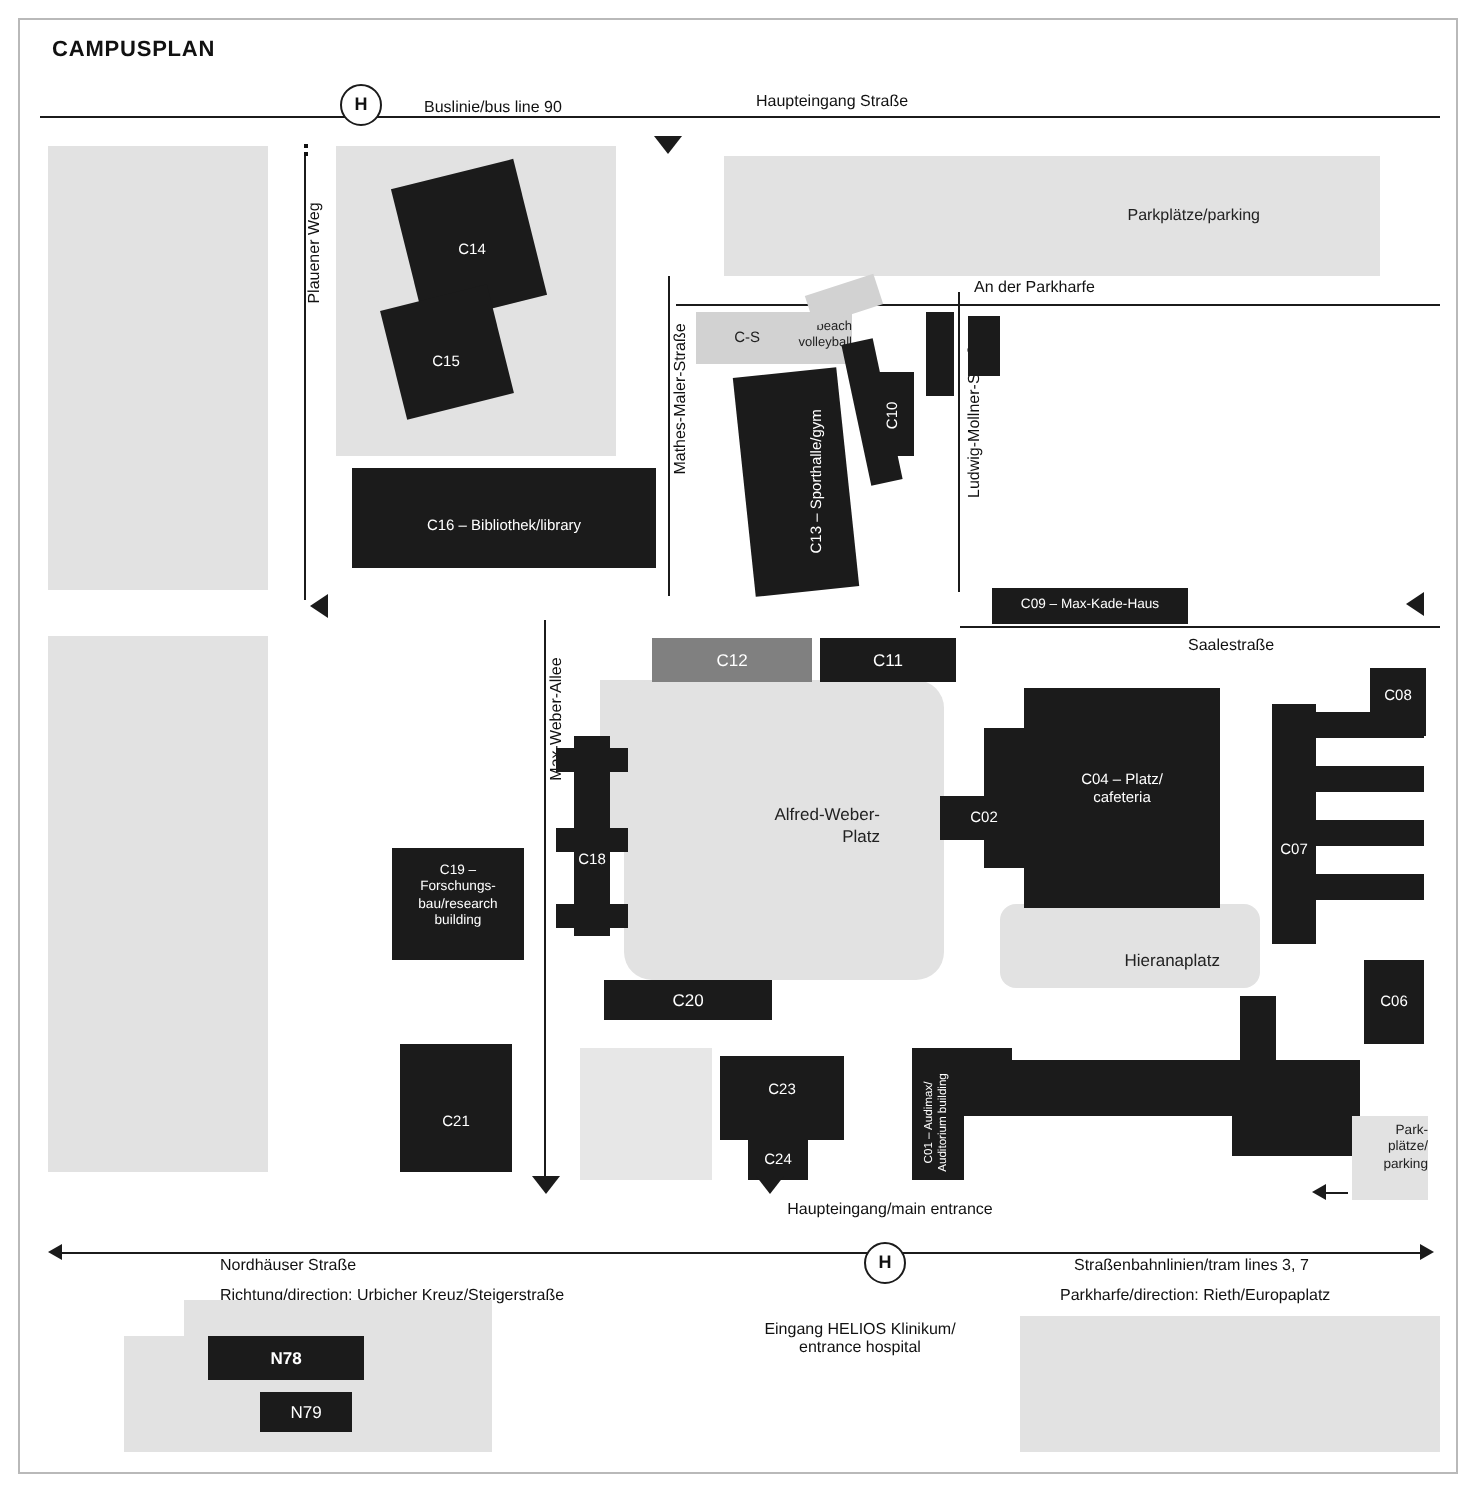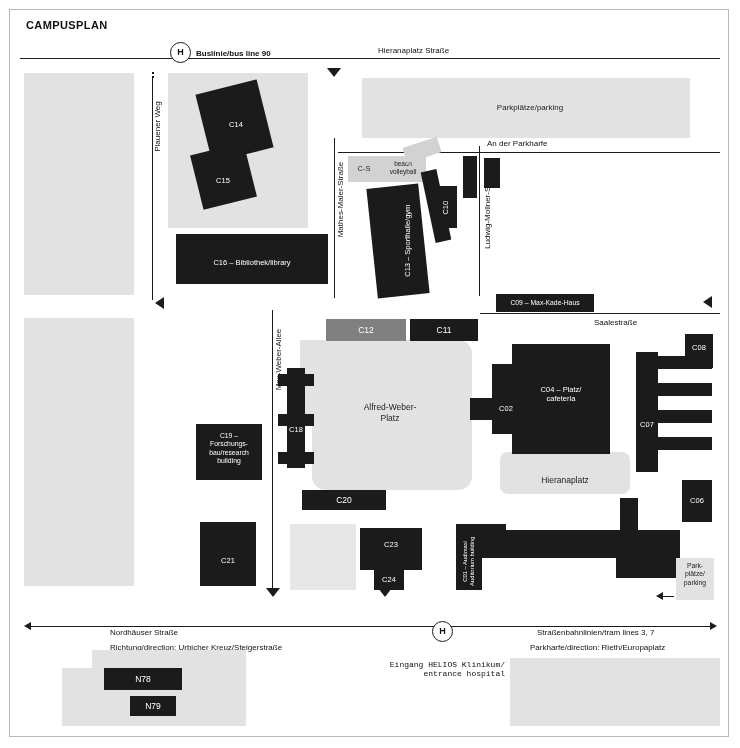--- a/index.html
+++ b/index.html
@@ -67,7 +67,7 @@
 
   <div class="hline" style="left:20px; top:58px; width:700px;"></div>
   <div class="hstop" style="left:170px; top:42px;">H</div>
-  <div class="streetname" style="left:196px; top:49px;font-weight:bold;">Buslinie/bus line 90</div>
+  <div class="streetname" style="left:212px; top:49px;">Buslinie/bus line 90</div>
   <div class="streetname" style="left:378px; top:46px;">Hieranaplatz Straße</div>
 
   <div class="blk lgrey" style="left:24px; top:73px; width:110px; height:222px;"></div>

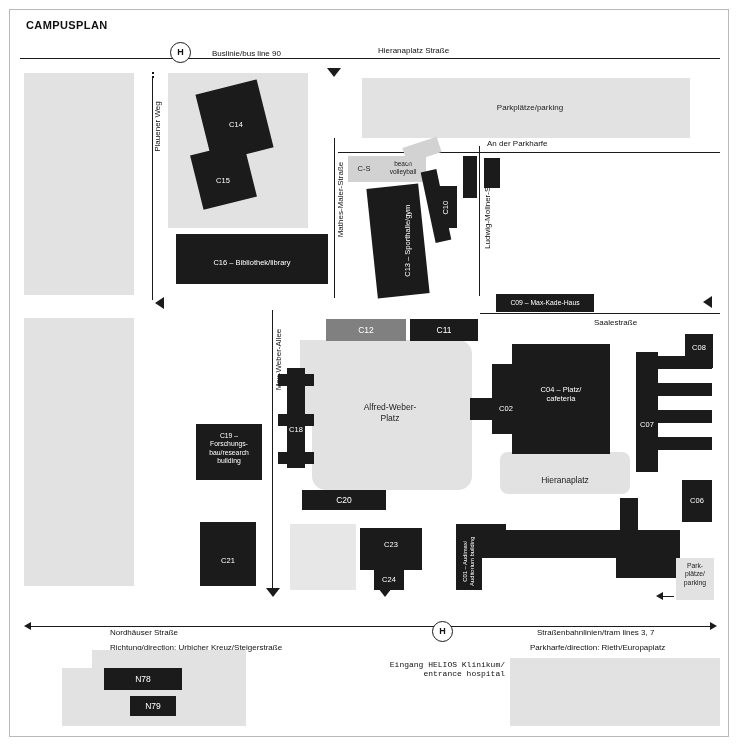--- a/index.html
+++ b/index.html
@@ -68,7 +68,7 @@
   <div class="hline" style="left:20px; top:58px; width:700px;"></div>
   <div class="hstop" style="left:170px; top:42px;">H</div>
   <div class="streetname" style="left:212px; top:49px;">Buslinie/bus line 90</div>
-  <div class="streetname" style="left:378px; top:46px;">Hieranaplatz Straße</div>
+  <div class="streetname" style="left:378px; top:46px;">Haupteingang Straße</div>
 
   <div class="blk lgrey" style="left:24px; top:73px; width:110px; height:222px;"></div>
   <div class="blk lgrey" style="left:168px; top:73px; width:140px; height:155px;"></div>

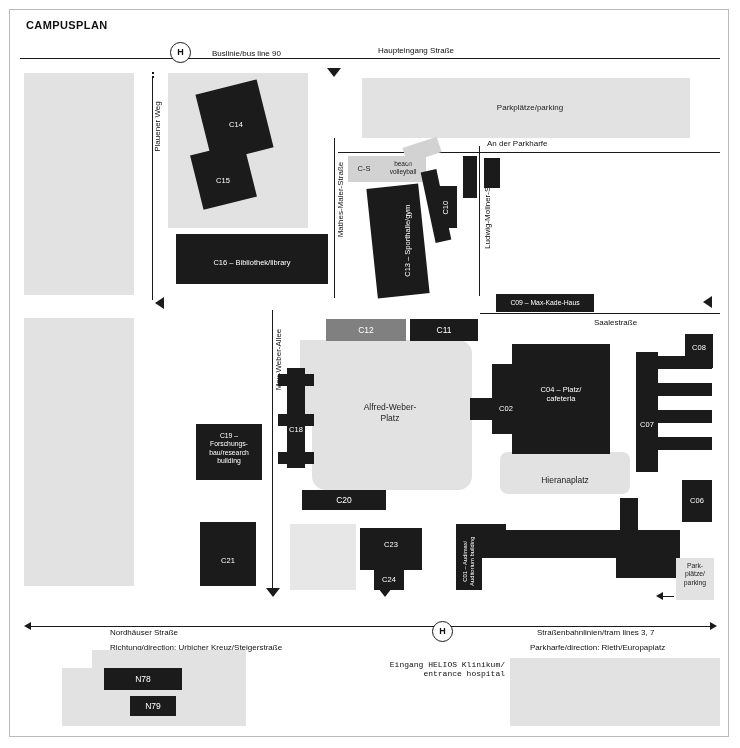--- a/index.html
+++ b/index.html
@@ -35,7 +35,7 @@
     white-space:pre-line;
   }
   .lbl.dk { color:#ffffff; }
-  .lbl.lt { color:#222222; }
+  .lbl.lt { color:#222222;text-align:right; }
   .vert { transform:rotate(-90deg); transform-origin:50% 50%; }
   .streetname {
     position:absolute; font-size:8px; color:#111;

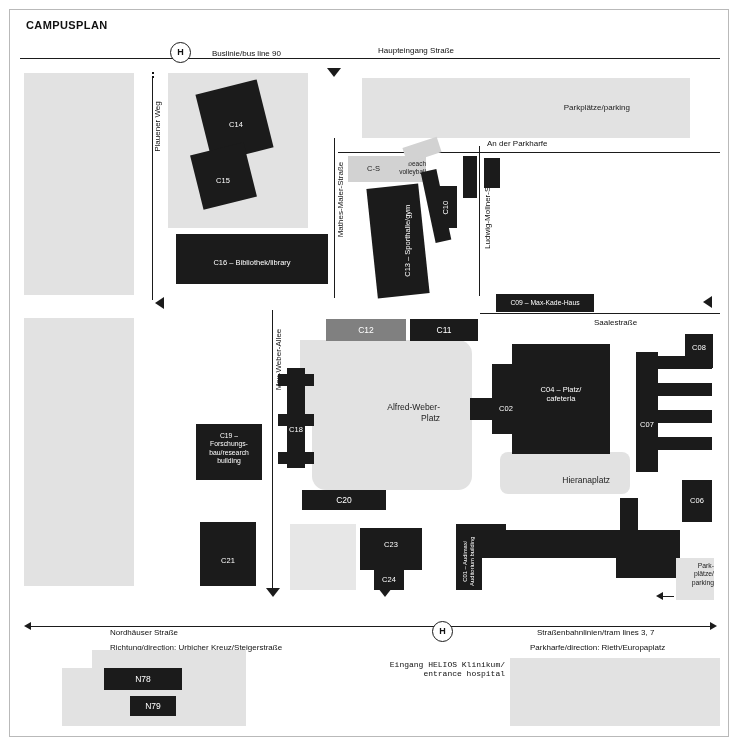--- a/index.html
+++ b/index.html
@@ -164,7 +164,7 @@
   <div class="blk dark" style="left:492px; top:364px; width:22px; height:70px;"></div>
 
   <div class="blk dark" style="left:470px; top:398px; width:44px; height:22px;"></div>
-  <div class="lbl dk" style="left:470px; top:404px; width:44px;padding-left:14px;">C02</div>
+  <div class="lbl dk" style="left:470px; top:404px; width:44px;">C02</div>
 
   <div class="blk dark" style="left:500px; top:530px; width:180px; height:28px;"></div>
   <div class="lbl dk" style="left:500px; top:539px; width:180px; font-size:8.5px;margin-top:19px;">C03</div>

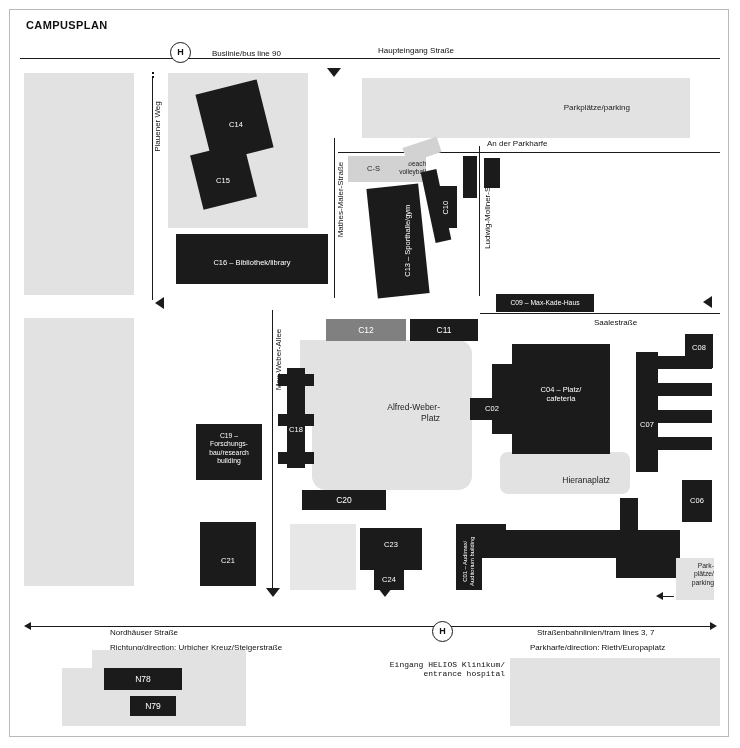--- a/index.html
+++ b/index.html
@@ -209,6 +209,7 @@
 Auditorium building</div>
 
   <div class="tri down" style="left:378px; top:588px;"></div>
+  <div class="streetname ctr" style="left:300px; top:600px; width:290px; text-align:center;">Haupteingang/main entrance</div>
 
   <div class="arrowline" style="left:30px; top:626px; width:680px;"></div>
   <div class="arrowhead-l" style="left:24px; top:622px;"></div>

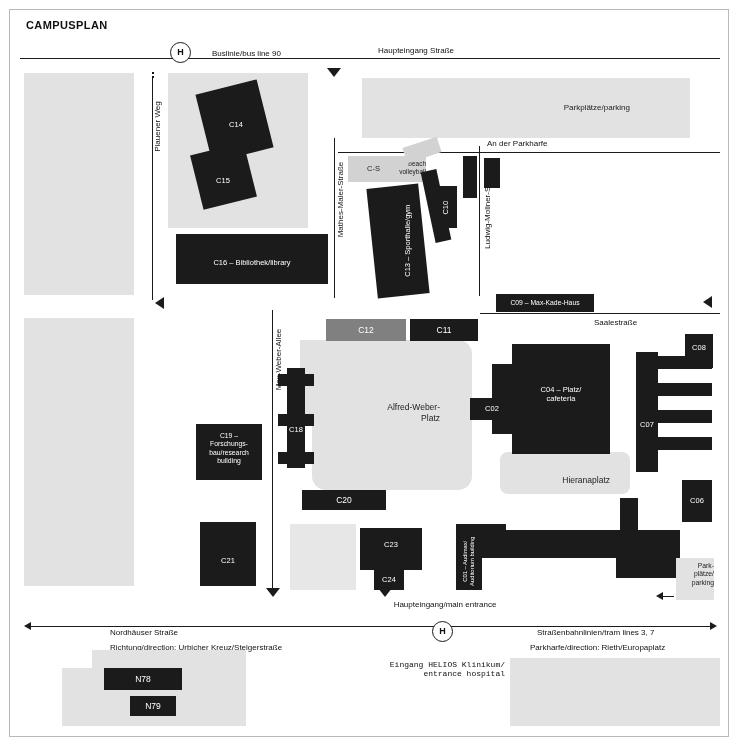--- a/index.html
+++ b/index.html
@@ -220,7 +220,7 @@
   <div class="streetname" style="left:110px; top:643px;">Richtung/direction: Urbicher Kreuz/Steigerstraße</div>
   <div class="streetname" style="left:530px; top:643px;">Parkharfe/direction: Rieth/Europaplatz</div>
 
-  <div class="streetname ctr" style="left:355px; top:660px; width:150px; text-align:right; white-space:pre-line;font-family:Liberation Mono, monospace;">Eingang HELIOS Klinikum/
+  <div class="streetname ctr" style="left:355px; top:660px; width:150px; text-align:center; white-space:pre-line;">Eingang HELIOS Klinikum/
 entrance hospital</div>
 
   <div class="blk lgrey" style="left:62px; top:650px; width:184px; height:76px;"></div>

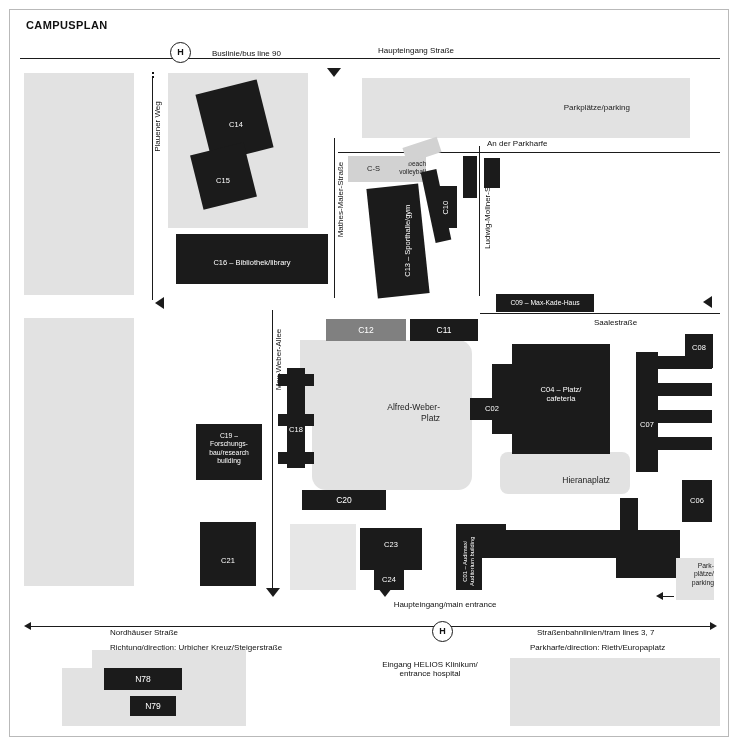--- a/index.html
+++ b/index.html
@@ -228,7 +228,7 @@
   <div class="blk lgrey" style="left:510px; top:658px; width:210px; height:68px;"></div>
 
   <div class="blk dark" style="left:104px; top:668px; width:78px; height:22px;"></div>
-  <div class="lbl dk" style="left:104px; top:674px; width:78px; font-size:8.5px;">N78</div>
+  <div class="lbl dk" style="left:104px; top:674px; width:78px; font-size:8.5px;font-weight:bold;">N78</div>
   <div class="blk dark" style="left:130px; top:696px; width:46px; height:20px;"></div>
   <div class="lbl dk" style="left:130px; top:701px; width:46px; font-size:8.5px;">N79</div>
 

